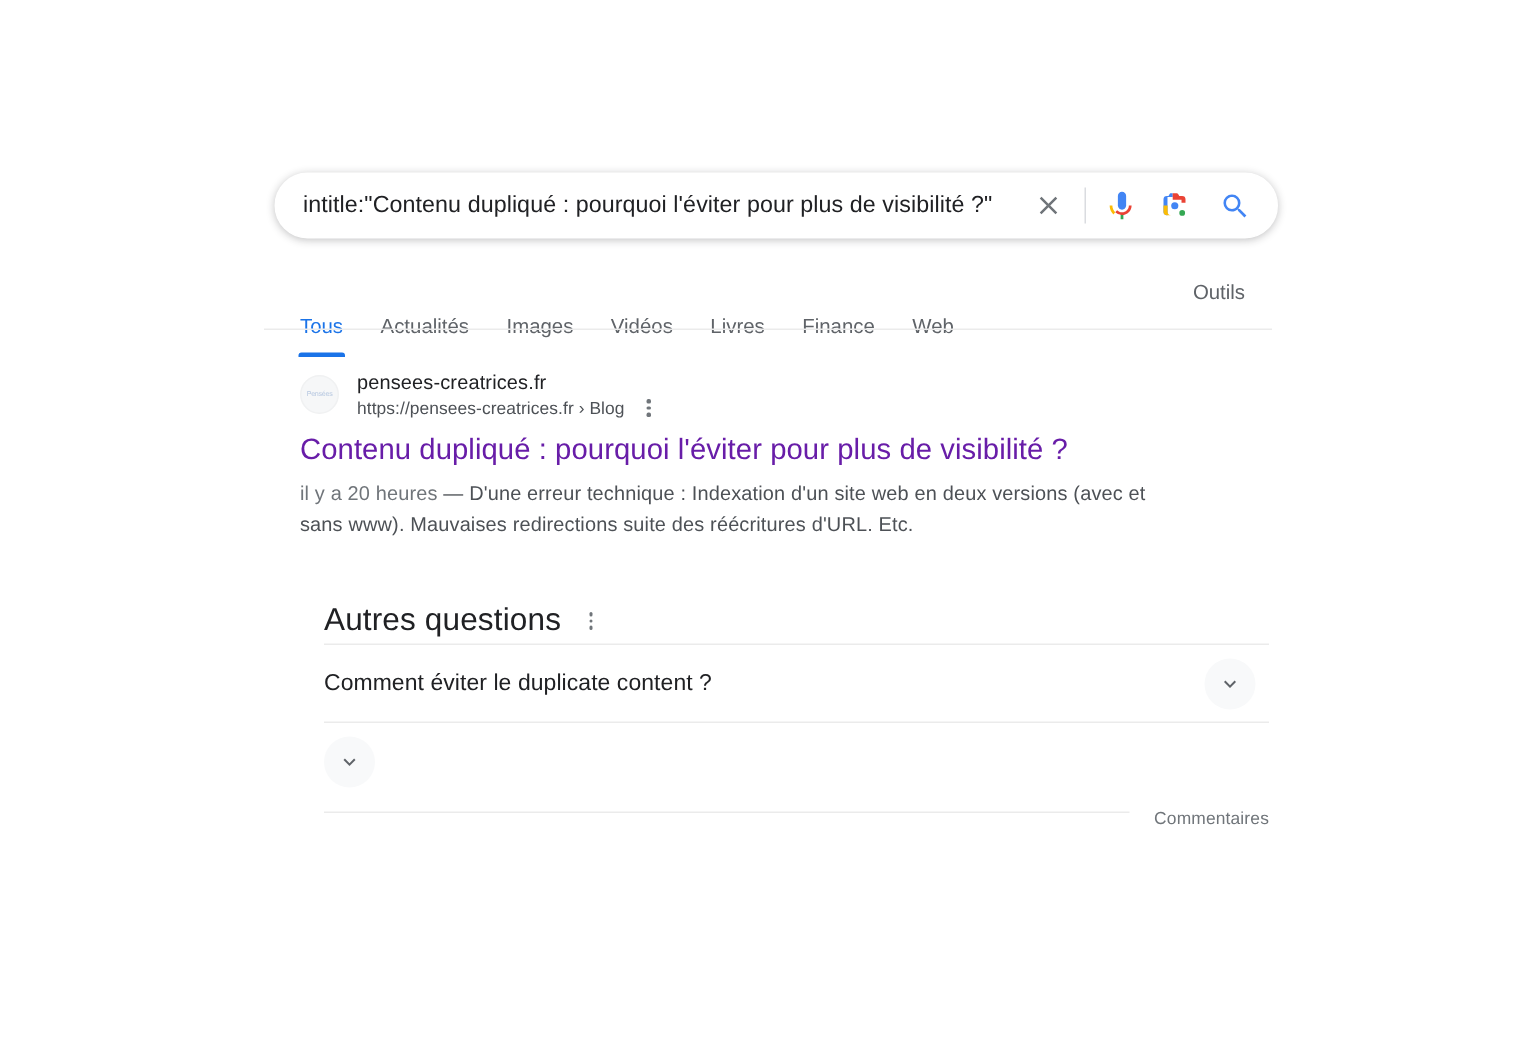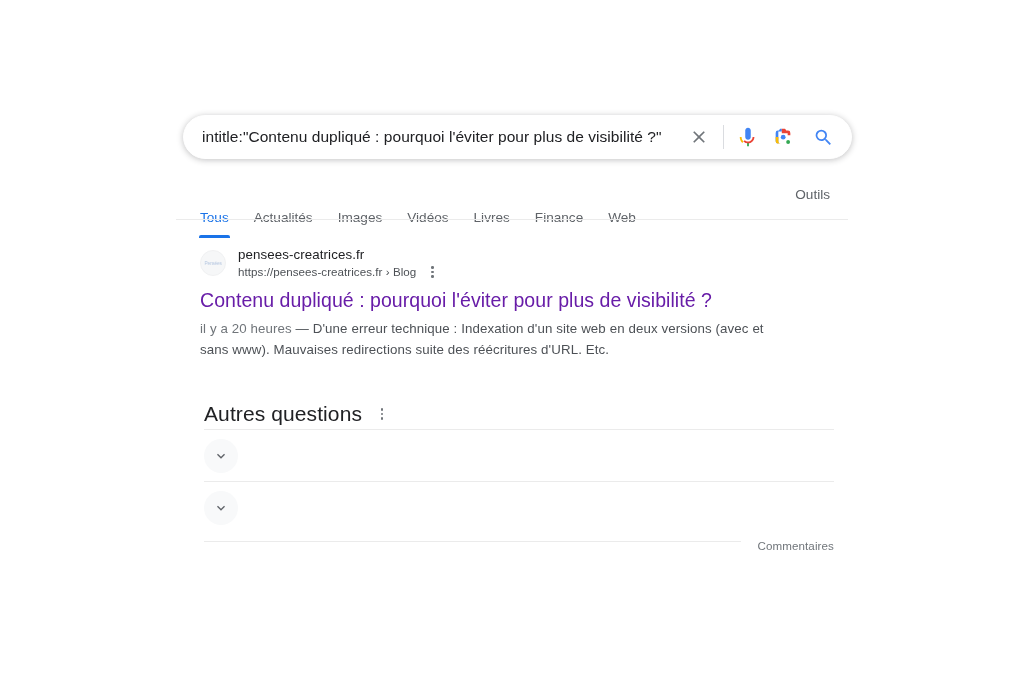--- a/index.html
+++ b/index.html
@@ -162,7 +162,7 @@
     color: #202124;
     letter-spacing: 0.1px;
   }
-  .site-url-row { display: flex; align-items: flex-start; margin-top: 1px; }
+  .site-url-row { display: flex; align-items: center; margin-top: 1px; }
   .site-url {
     font-size: 11.6px;
     line-height: 15px;

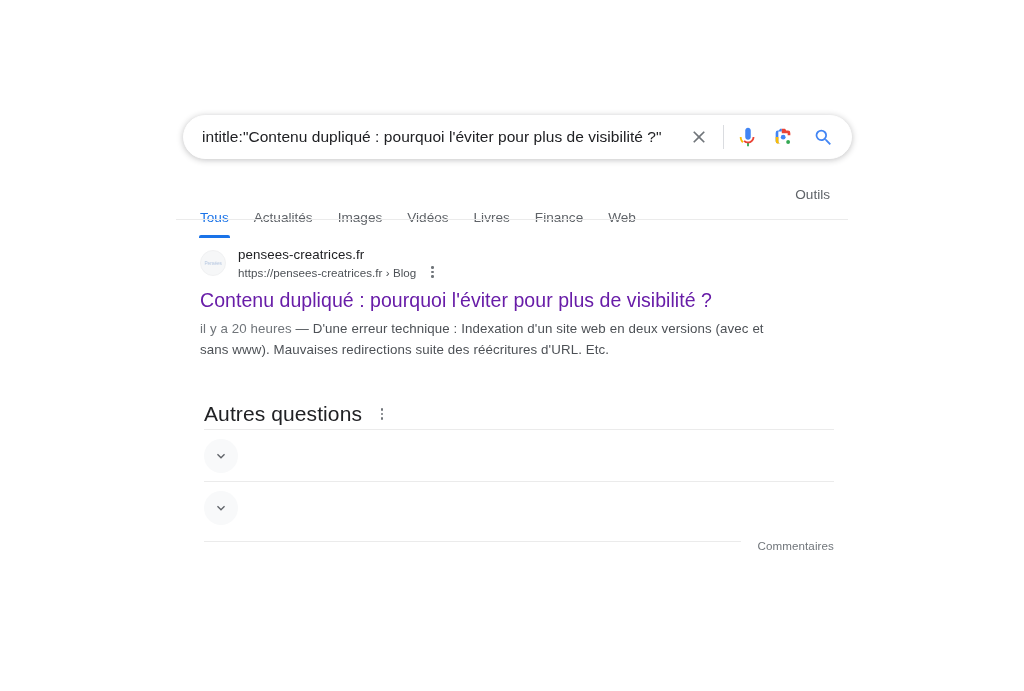--- a/index.html
+++ b/index.html
@@ -209,7 +209,7 @@
   
   .paa {
     position: absolute;
-    left: 204px;
+    left: 216px;
     top: 399px;
     width: 630px;
   }

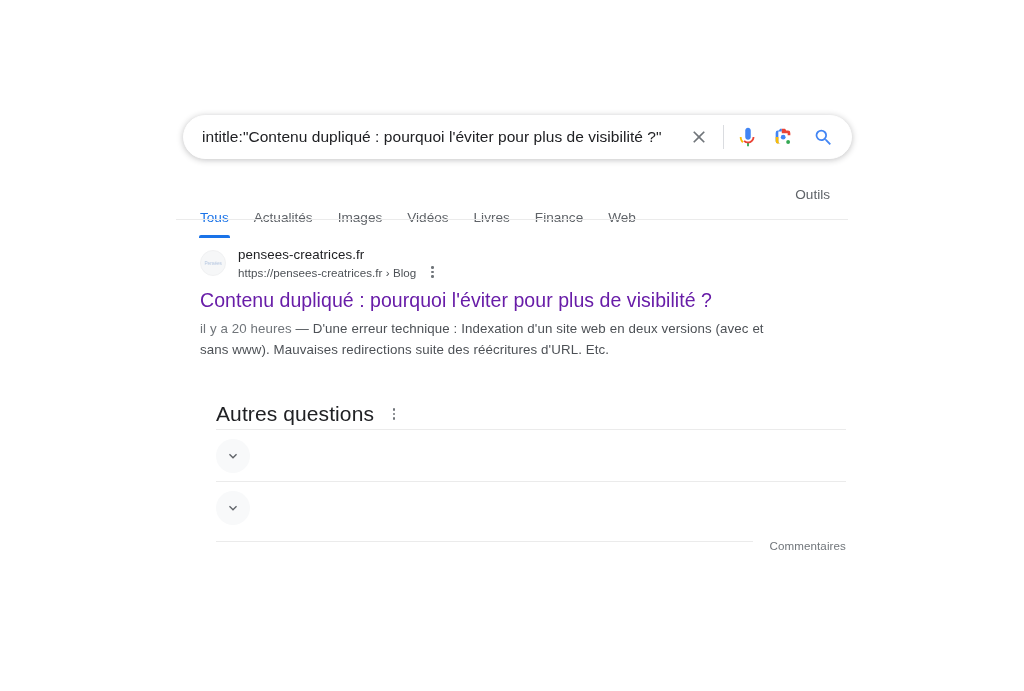--- a/index.html
+++ b/index.html
@@ -373,6 +373,7 @@
   <div class="paa-divider"></div>
 
   <div class="paa-item">
+    <div class="paa-q">Comment éviter le duplicate content ?</div>
     <div class="paa-toggle">
       <svg width="16" height="16" viewBox="0 0 24 24" aria-hidden="true">
         <path fill="#5f6368" d="M7.41 8.59 12 13.17l4.59-4.58L18 10l-6 6-6-6z"></path>

